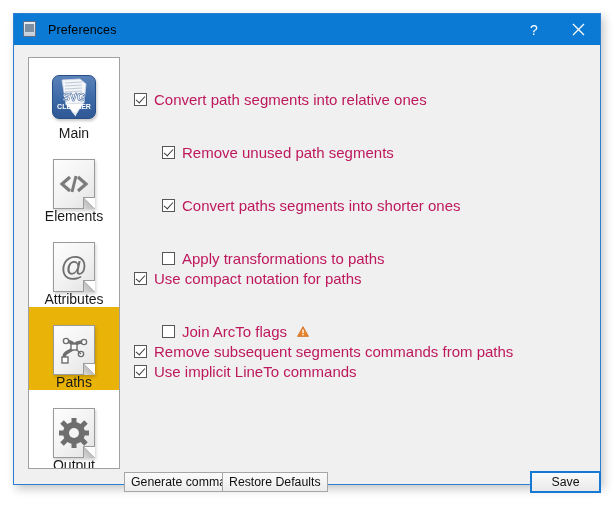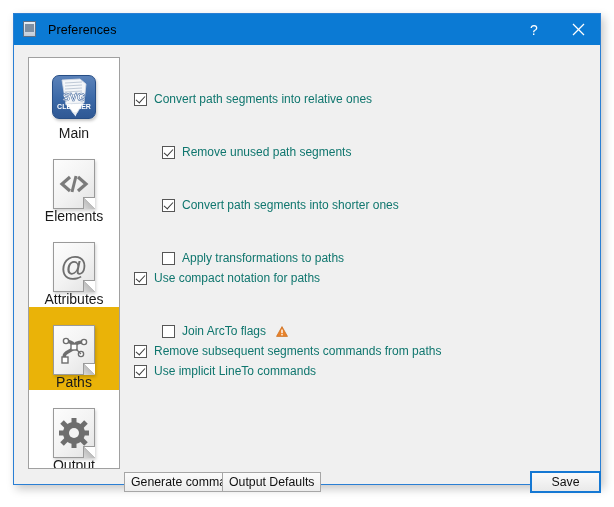--- a/index.html
+++ b/index.html
@@ -198,8 +198,8 @@
     transform: rotate(42deg);
   }
   .opt-label {
-    font-size: 12px;
-    color: #0f766e;
+    font-size: 15px;
+    color: #be185d;
     white-space: nowrap;
   }
   .warn-icon {

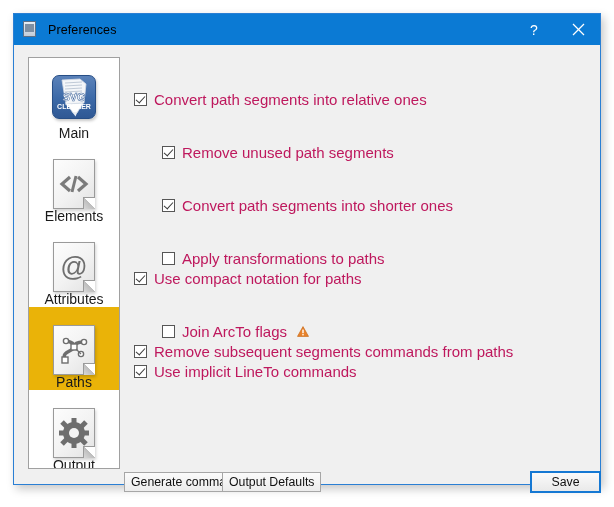--- a/index.html
+++ b/index.html
@@ -374,7 +374,7 @@
 
         <div class="opt-row indent">
           <div class="checkbox checked"></div>
-          <span class="opt-label">Convert path segments into shorter ones</span>
+          <span class="opt-label">Convert paths segments into shorter ones</span>
         </div>
 
         <div class="opt-row indent">

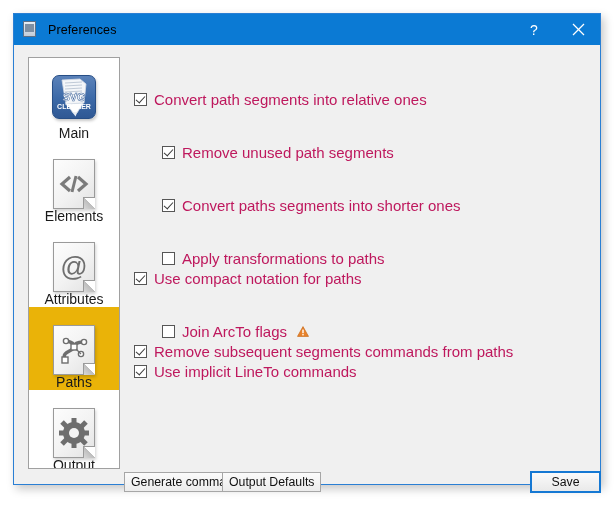--- a/index.html
+++ b/index.html
@@ -414,7 +414,7 @@
     </div>
 
     <button class="btn" id="btn-generate">Generate command</button>
-    <button class="btn" id="btn-restore">Output Defaults</button>
+    <button class="btn" id="btn-restore">Restore Defaults</button>
     <button class="btn" id="btn-save">Save</button>
 
   </div>

